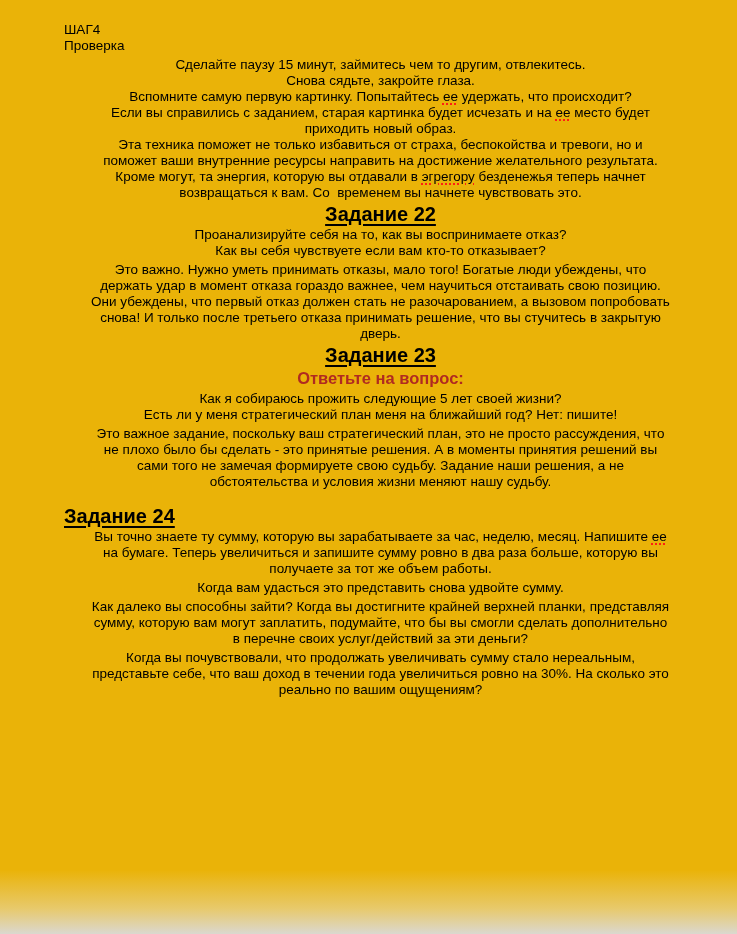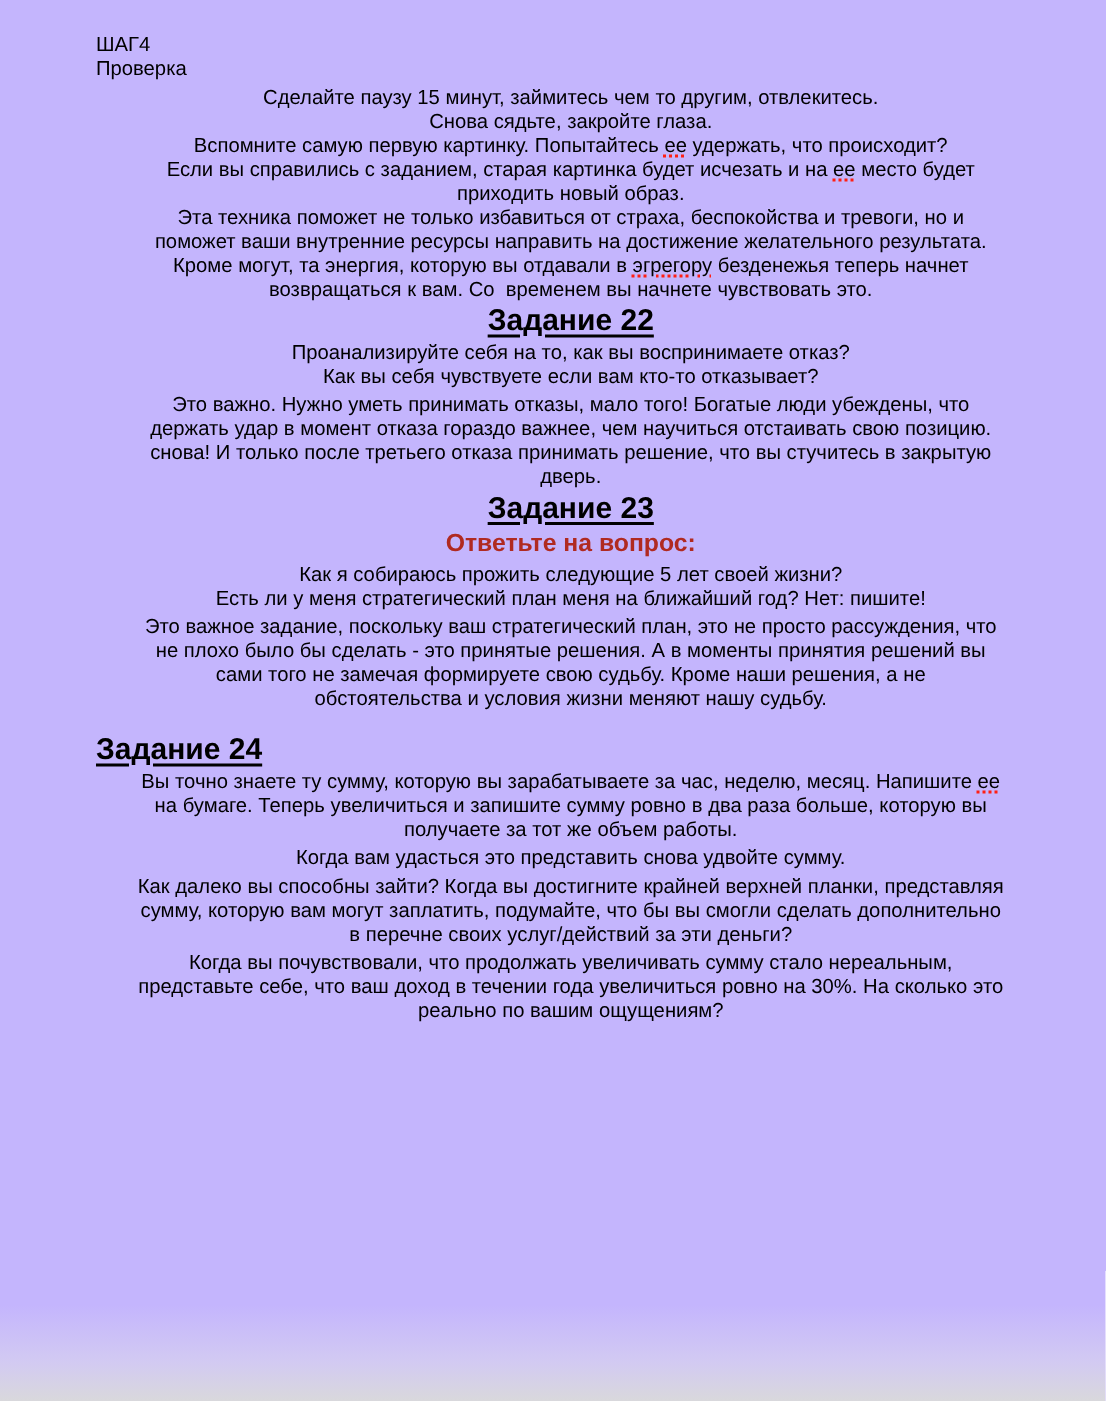--- a/index.html
+++ b/index.html
@@ -20,7 +20,7 @@
     height: 934px;
     box-sizing: border-box;
     padding: 22px 40px 0 64px;
-    background: #c4b5fd;
+    background: #eab308;
   }
   .block { margin: 0; }
   .gap-0 { margin-top: 0; }

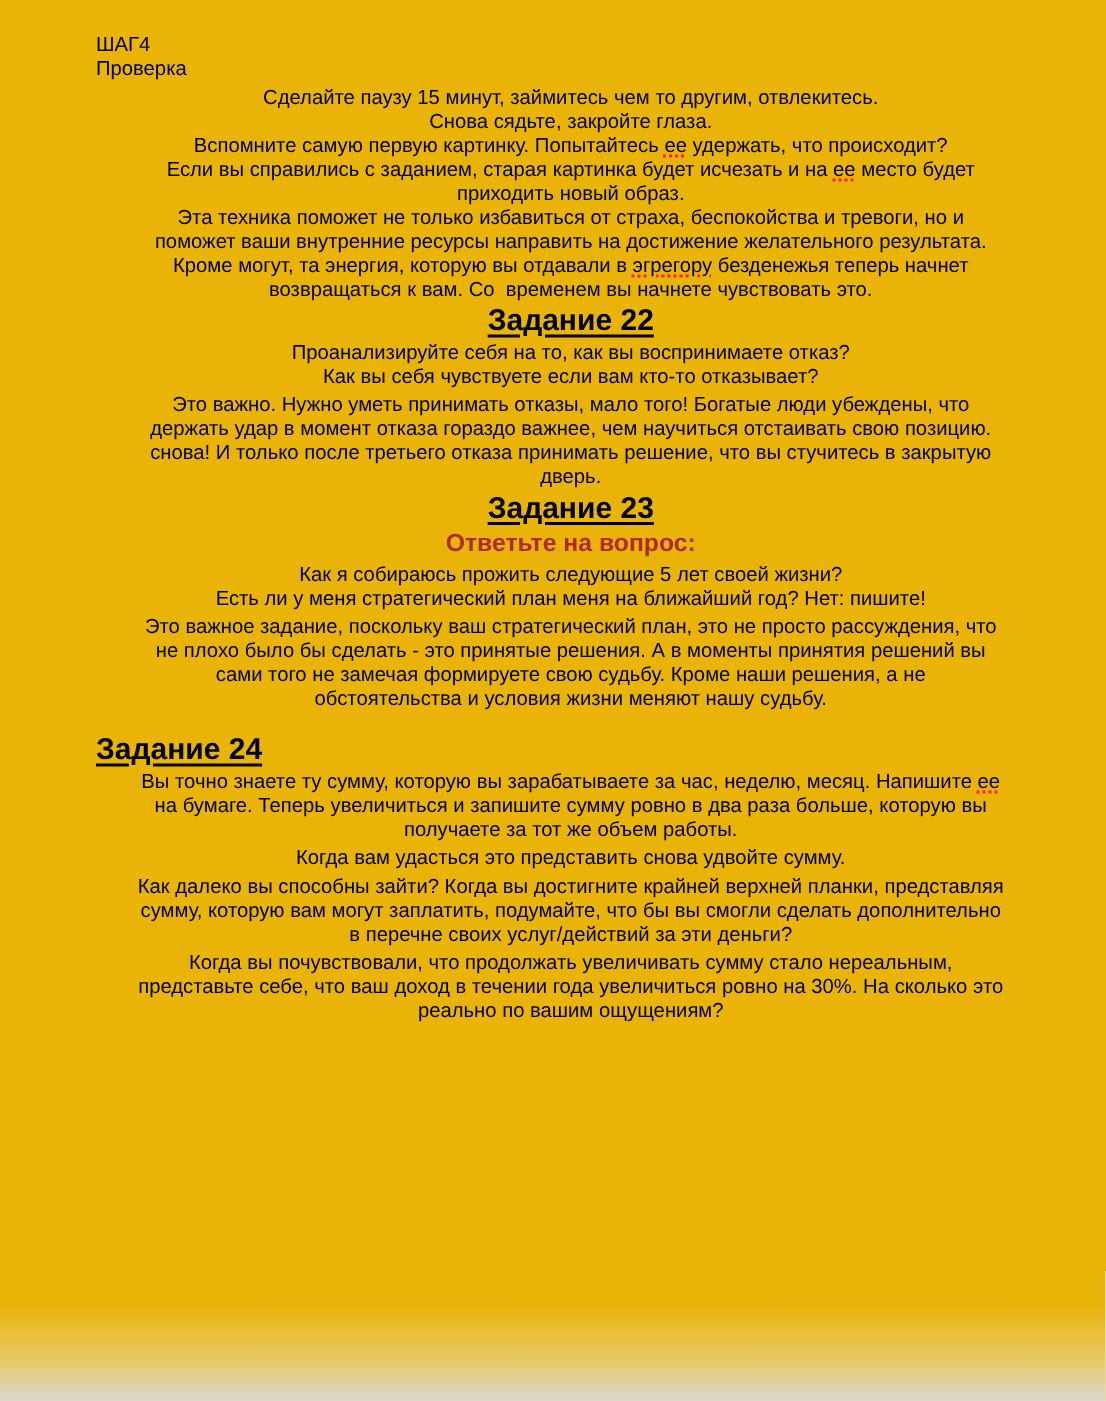--- a/index.html
+++ b/index.html
@@ -99,6 +99,7 @@
       <div class="block paragraph gap-1">
         <div class="line"><span>Это важно. Нужно уметь принимать отказы, мало того! Богатые люди убеждены, что</span></div>
         <div class="line"><span>держать удар в момент отказа гораздо важнее, чем научиться отстаивать свою позицию.</span></div>
+        <div class="line"><span>Они убеждены, что первый отказ должен стать не разочарованием, а вызовом попробовать</span></div>
         <div class="line"><span>снова! И только после третьего отказа принимать решение, что вы стучитесь в закрытую</span></div>
         <div class="line"><span>дверь.</span></div>
       </div>

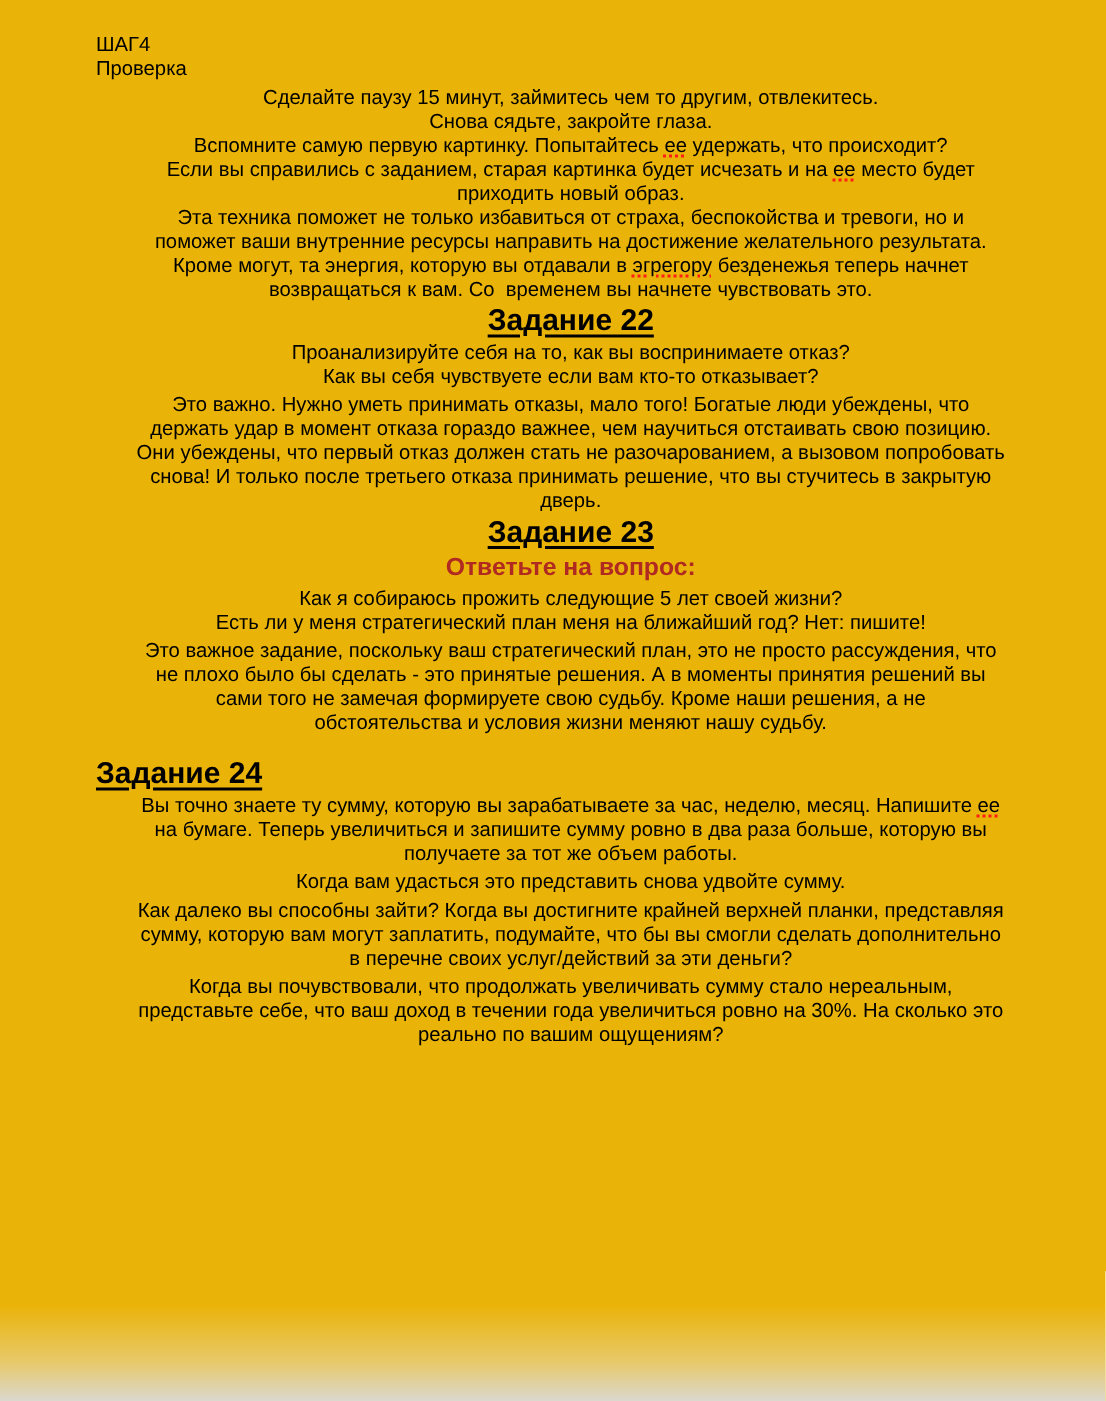--- a/index.html
+++ b/index.html
@@ -116,7 +116,7 @@
       <div class="block paragraph gap-1">
         <div class="line"><span>Это важное задание, поскольку ваш стратегический план, это не просто рассуждения, что</span></div>
         <div class="line"><span>не плохо было бы сделать - это принятые решения. А в моменты принятия решений вы</span></div>
-        <div class="line"><span>сами того не замечая формируете свою судьбу. Кроме наши решения, а не</span></div>
+        <div class="line"><span>сами того не замечая формируете свою судьбу. Задание наши решения, а не</span></div>
         <div class="line"><span>обстоятельства и условия жизни меняют нашу судьбу.</span></div>
       </div>
       <div class="block heading gap-2">

